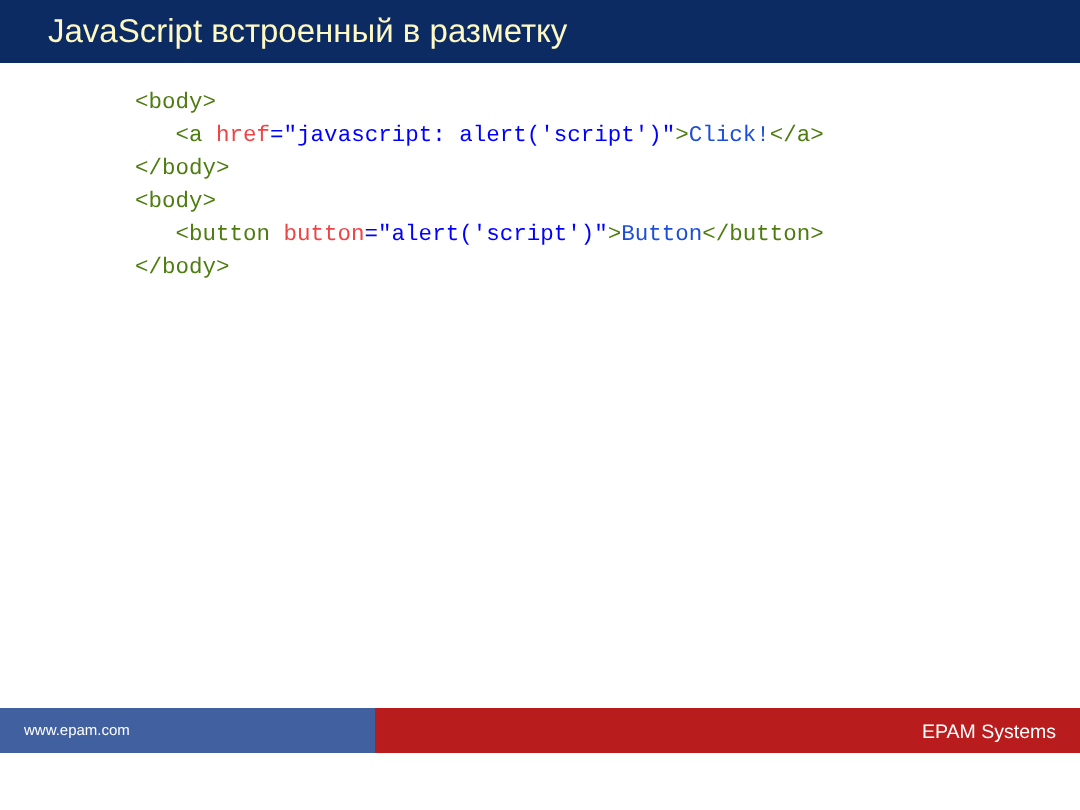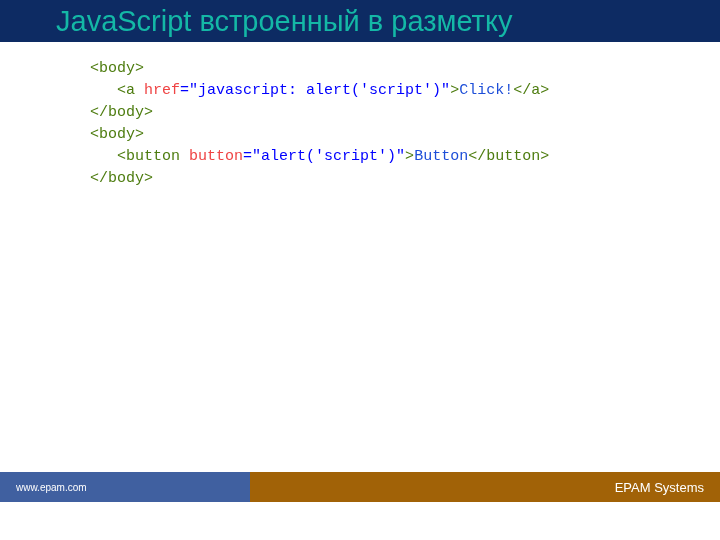--- a/index.html
+++ b/index.html
@@ -30,10 +30,9 @@
     box-sizing: border-box;
   }
   .title-text {
-    color: #14b8a6;
-    font-size: 29px;
+    color: #fef9c3;
+    font-size: 22px;
     font-weight: 400;
-    margin-left: 24px;
   }
   .code-block {
     position: absolute;

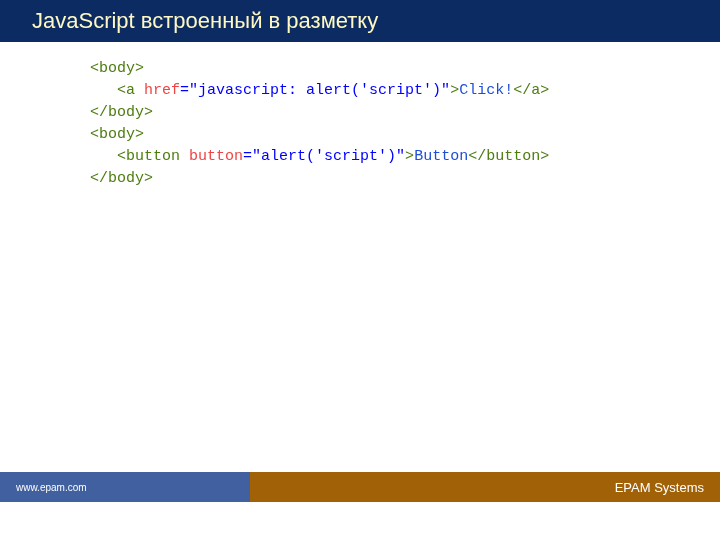--- a/index.html
+++ b/index.html
@@ -69,7 +69,7 @@
   }
   .footer-right {
     flex: 1;
-    background: #a16207;
+    background: #b91c1c;
     color: #ffffff;
     font-size: 13px;
     display: flex;

